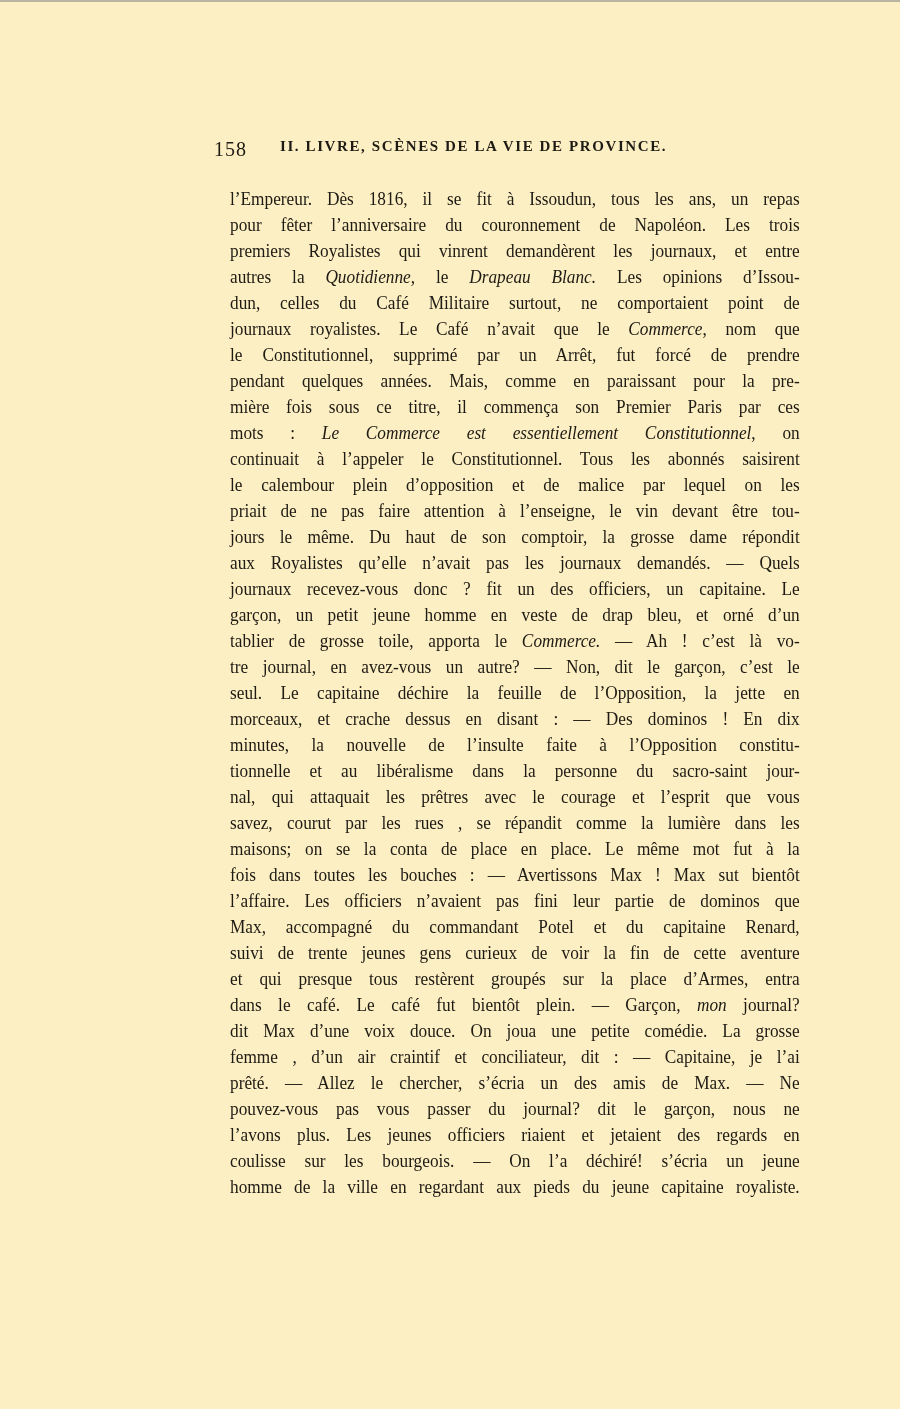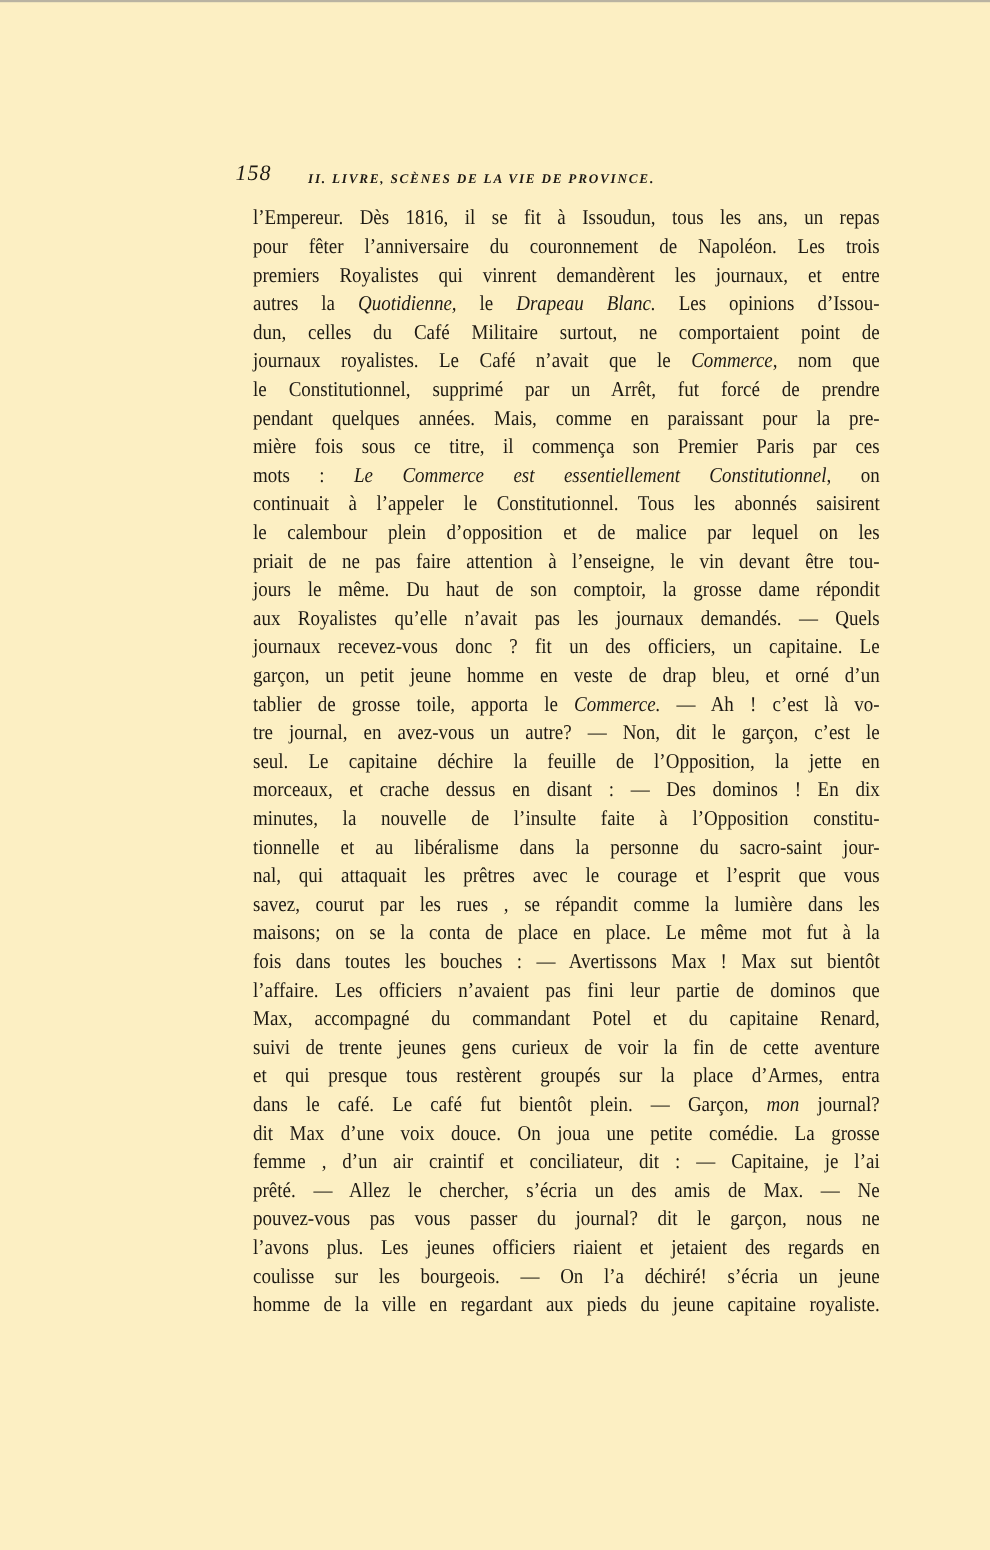--- a/index.html
+++ b/index.html
@@ -21,10 +21,9 @@
     color: #1e1a14;
   }
   .running-head {
-    display: flex; align-items: flex-end;
+    display: flex; align-items: flex-start;
     height: 32px;
     font-size: 19px;
-    font-style: italic;
   }
   .page-number { font-size: 20px; width: 66px; letter-spacing: 1px; }
   .running-title {

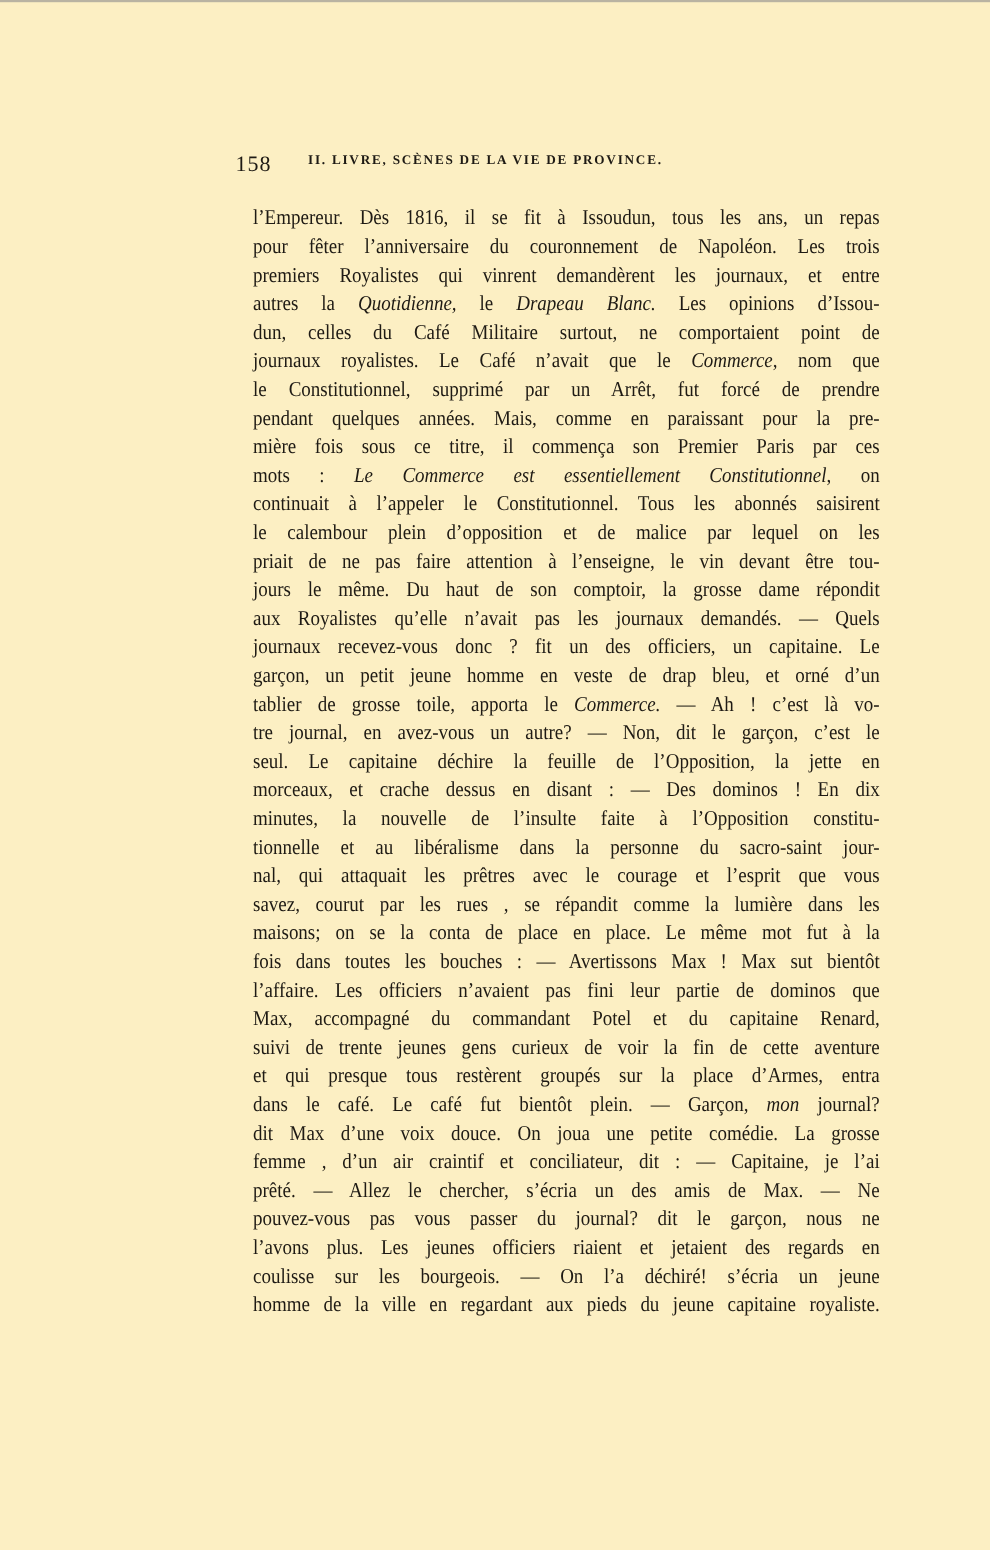--- a/index.html
+++ b/index.html
@@ -27,7 +27,7 @@
   }
   .page-number { font-size: 20px; width: 66px; letter-spacing: 1px; }
   .running-title {
-    font-size: 12px; font-weight: bold; letter-spacing: 1.6px;
+    font-size: 15px; font-weight: bold; letter-spacing: 1.6px;
   }
   .body-text { margin: 16px; }
   .line {

